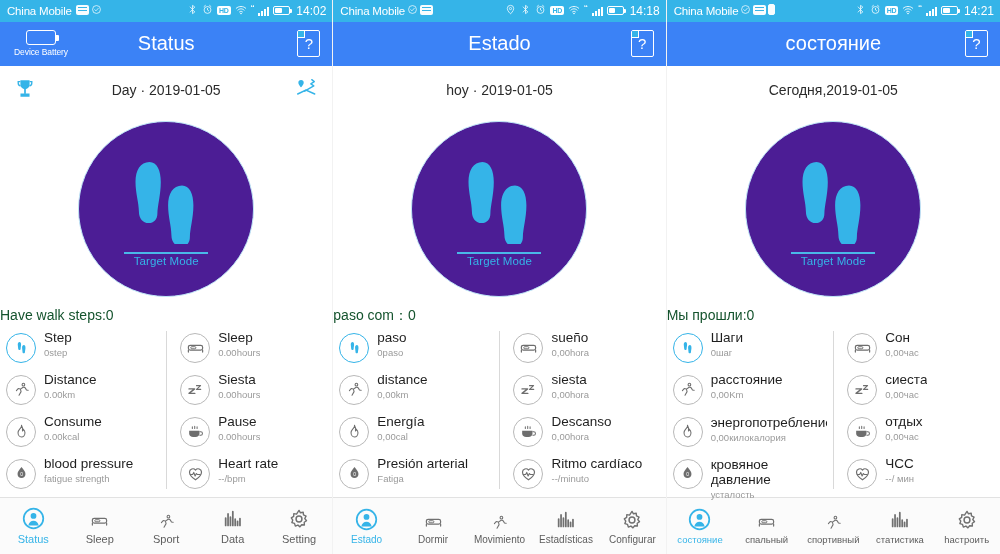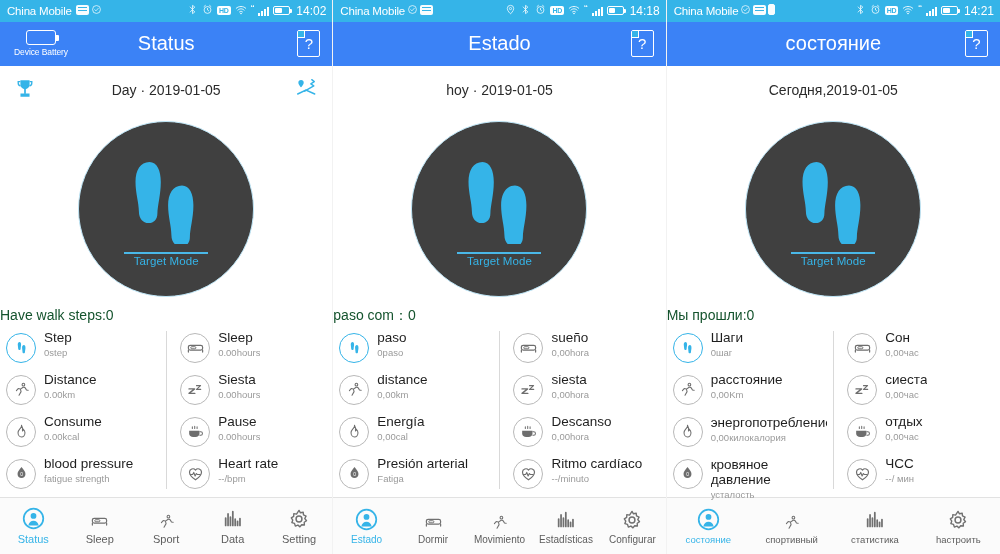--- a/index.html
+++ b/index.html
@@ -94,7 +94,7 @@
   .circle-wrap { height:195px; display:flex; align-items:center; justify-content:center; }
   .circle {
     width:176px; height:176px; border-radius:50%;
-    border:1.3px solid #bfe6f7; background:#404040;
+    border:1.3px solid #bfe6f7; background:#4c1d95;
     display:flex; flex-direction:column; align-items:center; justify-content:center;
     position:relative;
   }

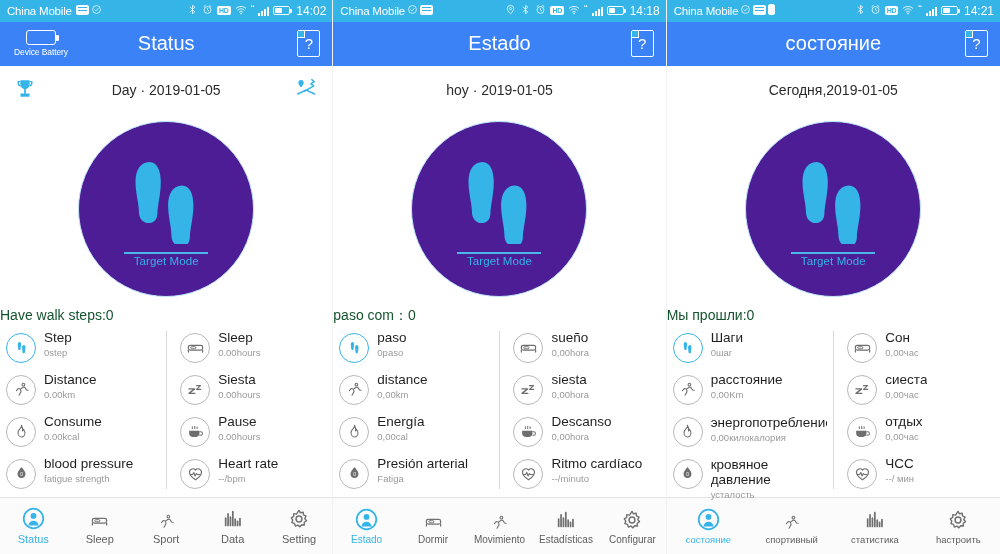--- a/index.html
+++ b/index.html
@@ -805,6 +805,16 @@
         </div>
         <div class="tab tight">
           <span class="tab-ico">
+            <svg width="19" height="19" viewBox="0 0 24 24" fill="none">
+              <rect x="3" y="9.2" width="18" height="6" rx="2.4" stroke="#707070" stroke-width="1.5"></rect>
+              <path d="M3 15.2v2.6M21 15.2v2.6" stroke="#707070" stroke-width="1.5" stroke-linecap="round"></path>
+              <rect x="6" y="11" width="6.5" height="2.6" rx="1.3" stroke="#707070" stroke-width="1.2"></rect>
+            </svg>
+          </span>
+          <span class="tab-label">спальный</span>
+        </div>
+        <div class="tab tight">
+          <span class="tab-ico">
             <svg width="17" height="17" viewBox="0 0 24 24" fill="none">
               <circle cx="14.7" cy="5.2" r="1.9" stroke="#707070" stroke-width="1.5"></circle>
               <path d="M13.8 9.2l-3.3 2.2.9 3.6-2.9 5.2M13.8 9.2c1.6-.6 3.1-.2 3.9 1.2l1.3 2.2 2.3.6M10.5 11.4l-3.2-.7-2.5 2.8" stroke="#707070" stroke-width="1.5" stroke-linecap="round" stroke-linejoin="round"></path>

